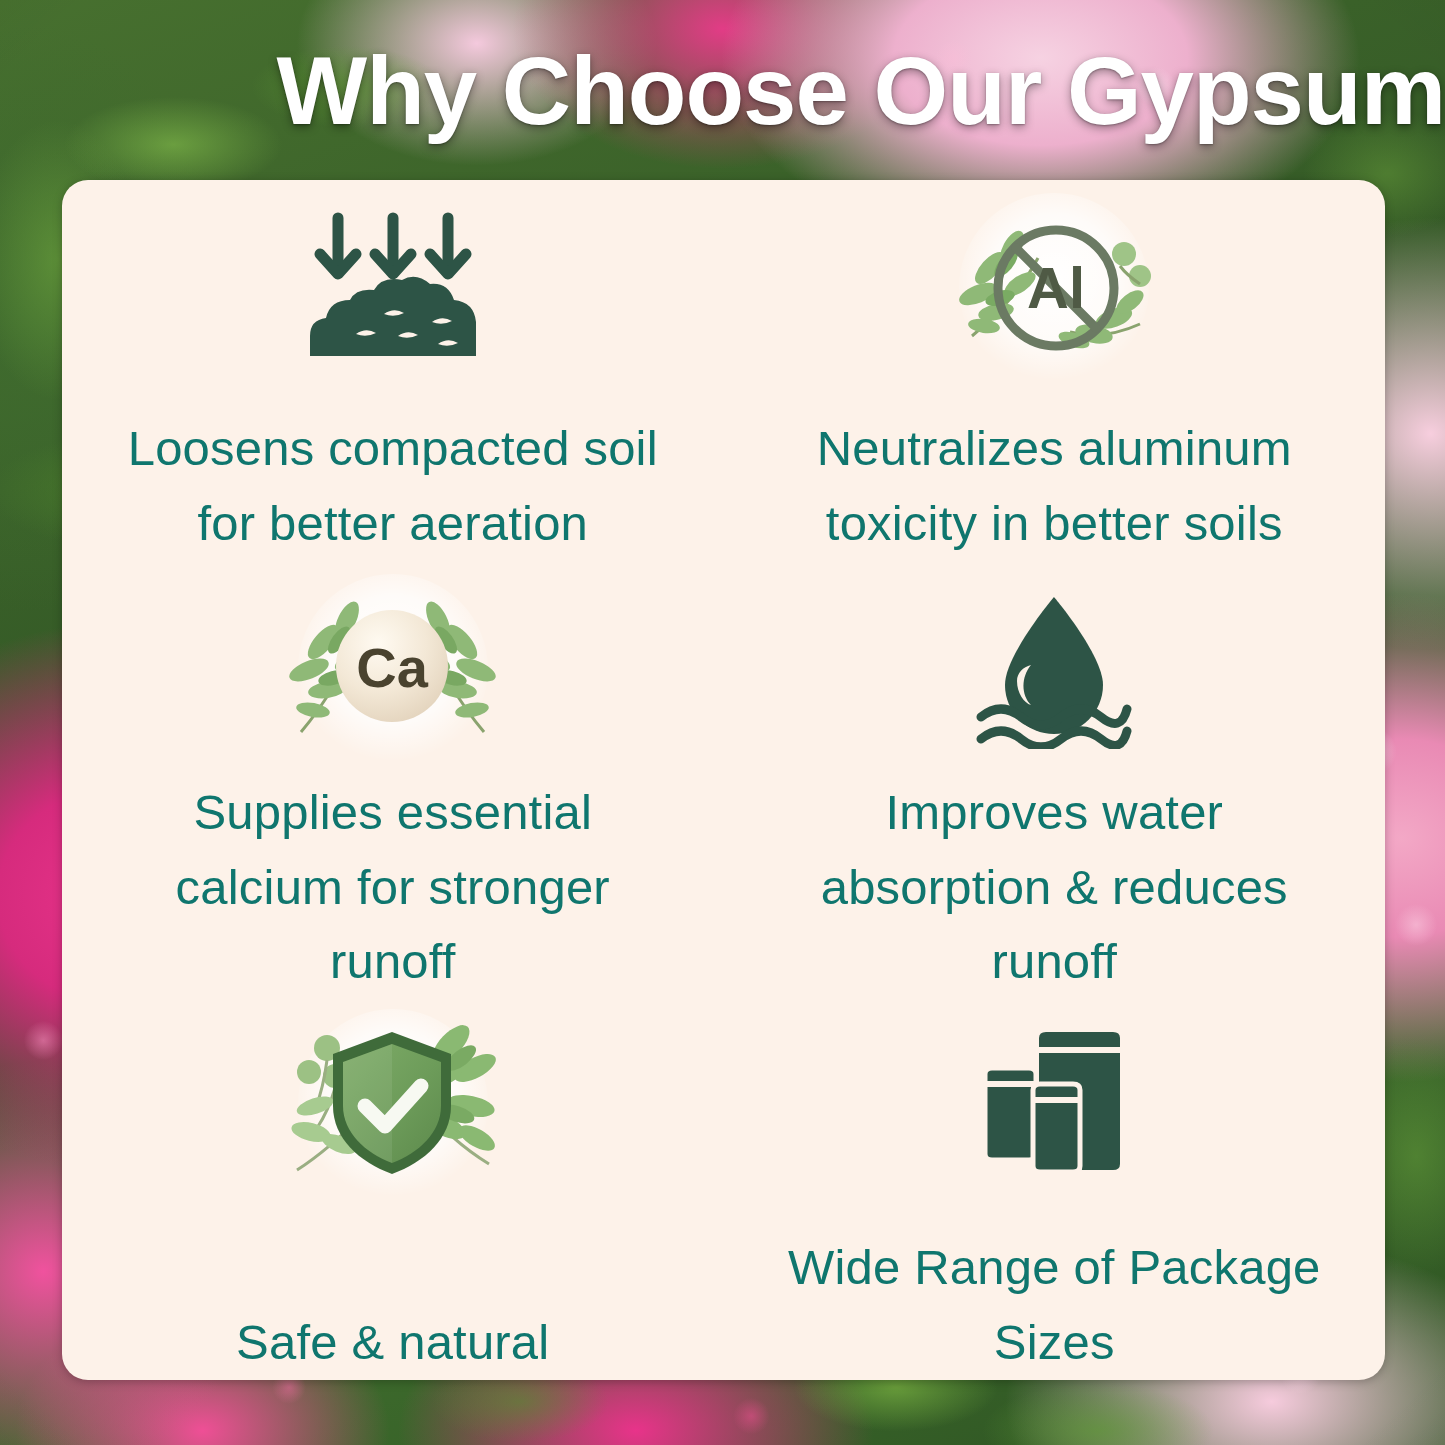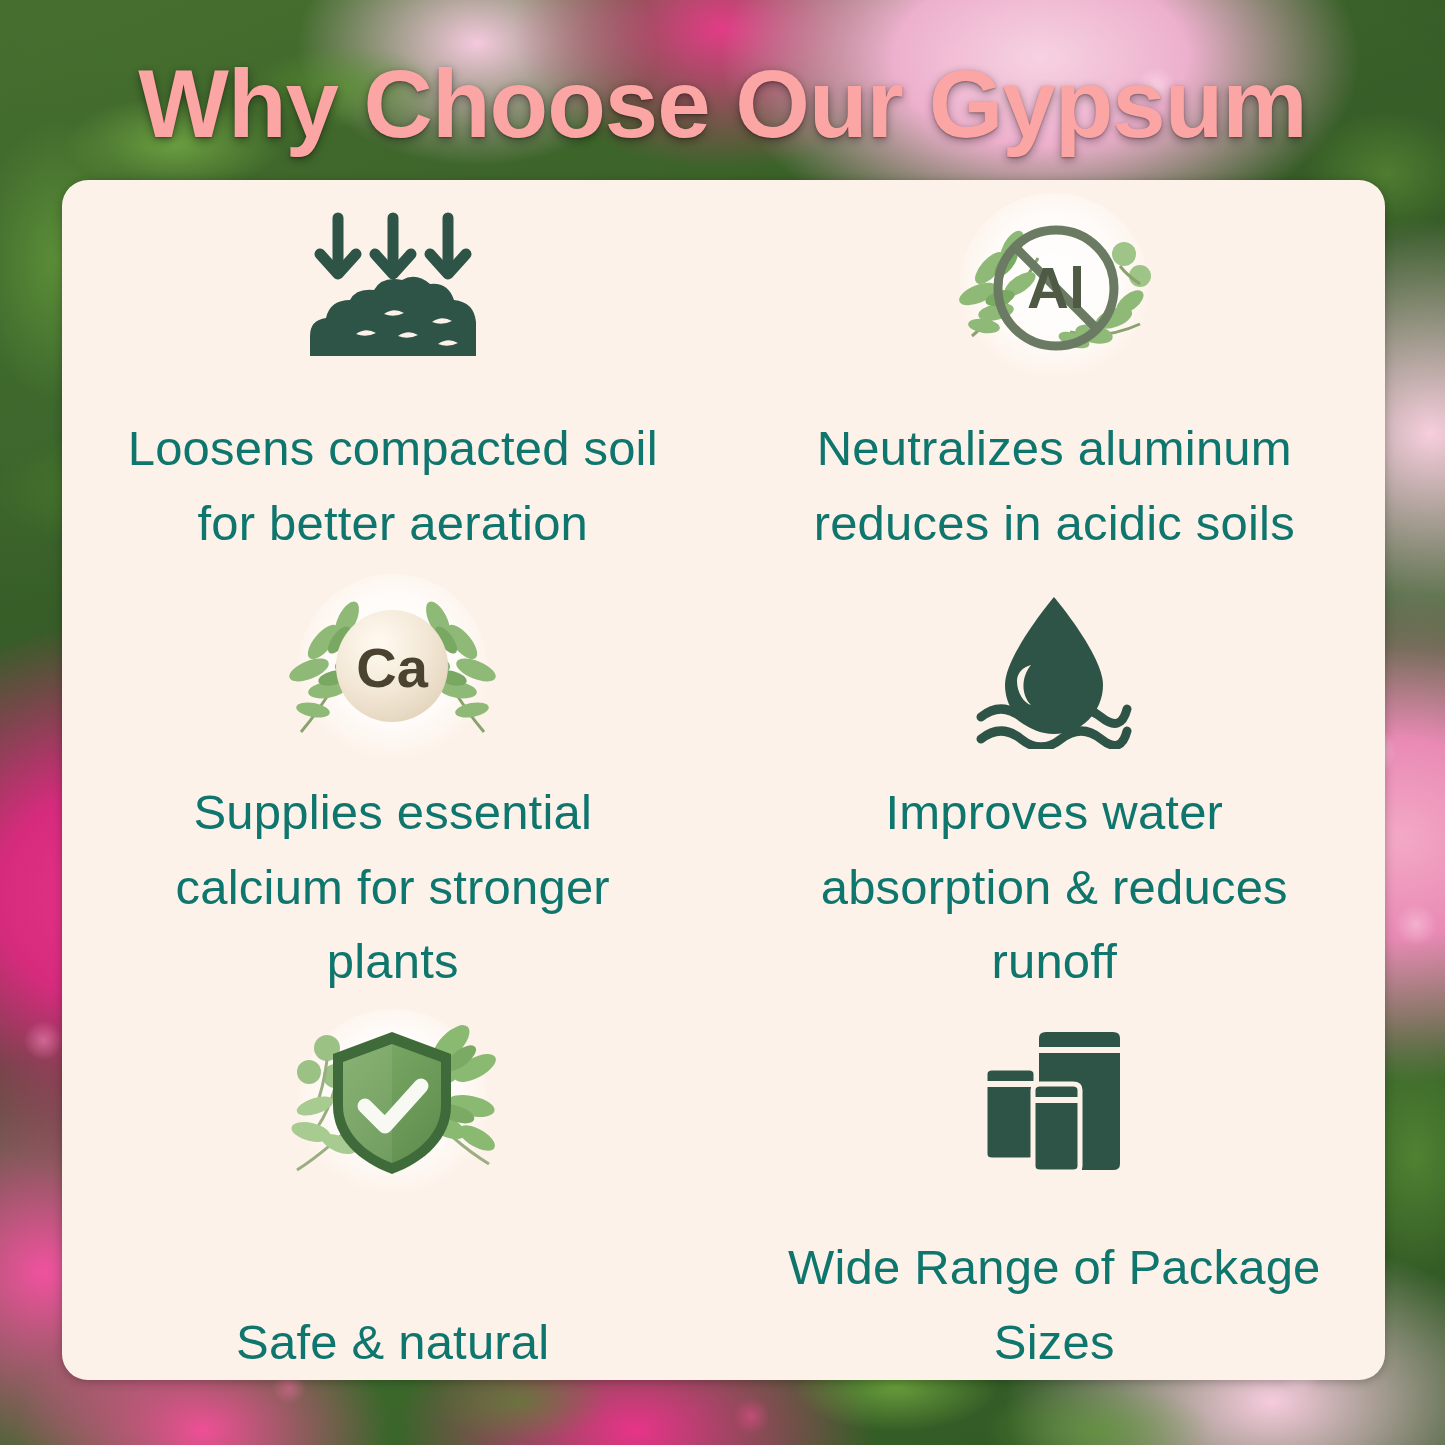--- a/index.html
+++ b/index.html
@@ -62,10 +62,10 @@
 
   
   .title{
-    position:absolute;left:0;right:0;top:49px;
-    text-align:center;
+    position:absolute;left:0;right:0;top:36px;
+    text-align:right;
     font-size:96px;font-weight:bold;letter-spacing:-1px;
-    color:#fca5a5;
+    color:#ffffff;
     text-shadow:0 3px 10px rgba(0,0,0,.38), 0 1px 2px rgba(0,0,0,.3);
     white-space:nowrap;
   }

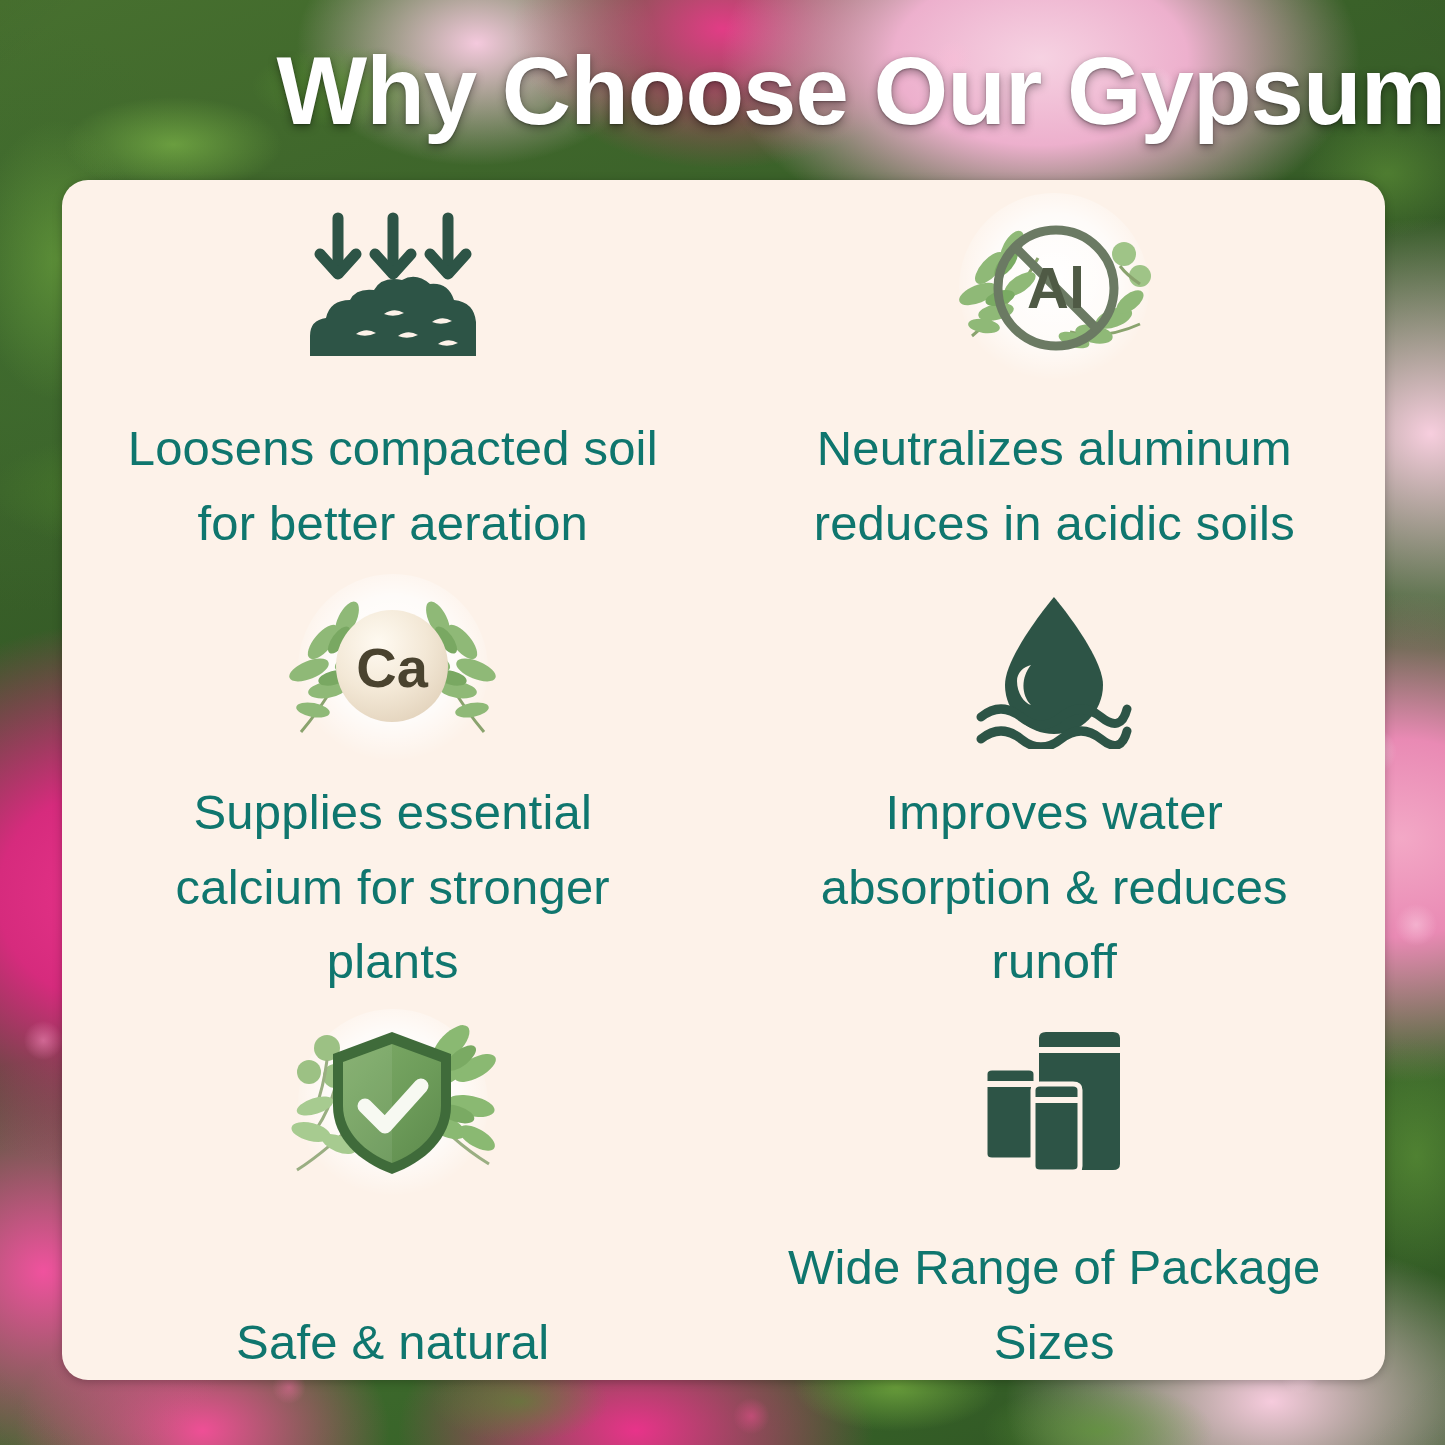--- a/index.html
+++ b/index.html
@@ -196,7 +196,7 @@
             <text x="102" y="102" text-anchor="middle" font-family="Liberation Sans, sans-serif" font-size="58" font-weight="bold" fill="#4f5a45">Al</text>
           </svg>
         </div>
-        <div class="feat-text">Neutralizes aluminum reduces in acidic soils</div>
+        <div class="feat-text">Neutralizes aluminum toxicity in better soils</div>
       </div>
 
       <div class="cell r2">

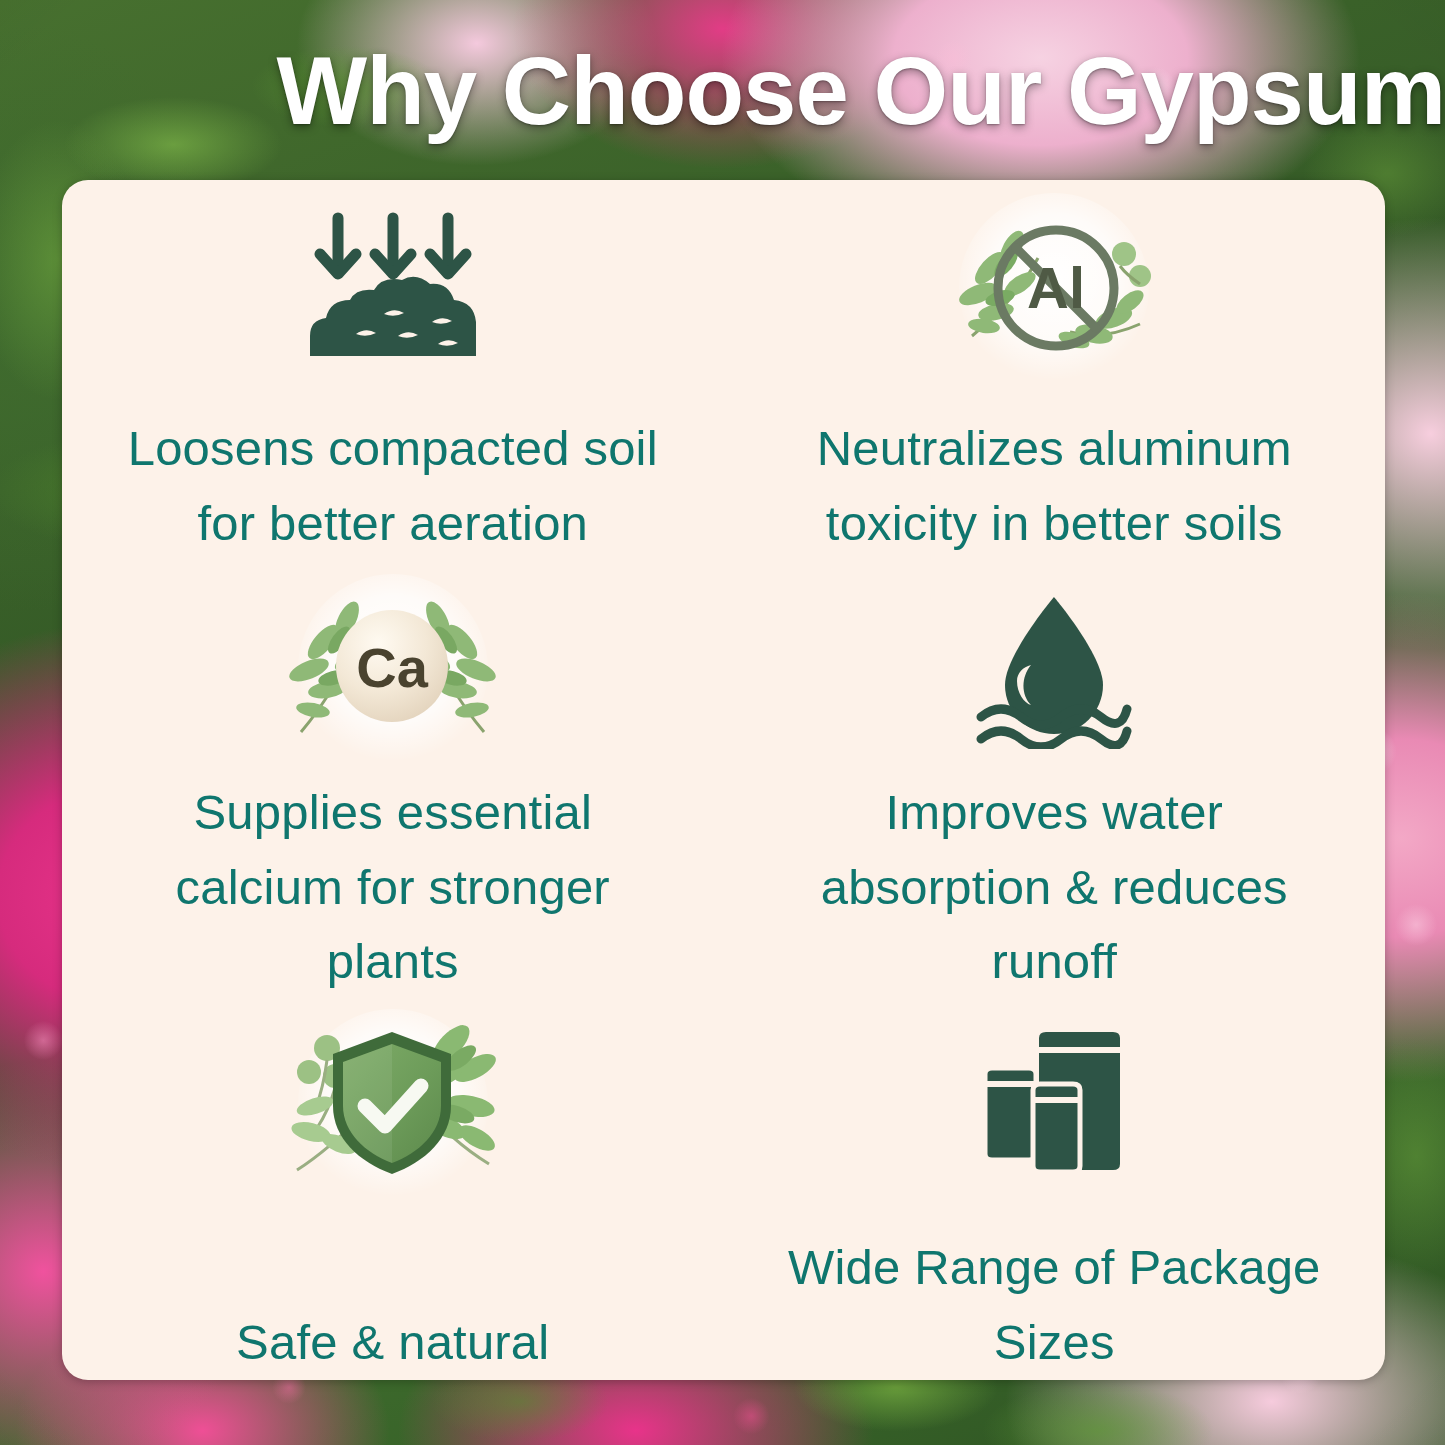--- a/index.html
+++ b/index.html
@@ -246,7 +246,7 @@
             <text x="107" y="101" text-anchor="middle" font-family="Liberation Sans, sans-serif" font-size="56" font-weight="bold" fill="#4a432f">Ca</text>
           </svg>
         </div>
-        <div class="feat-text">Supplies essential calcium for stronger plants</div>
+        <div class="feat-text">Supplies essential calcium for stronger runoff</div>
       </div>
 
       <div class="cell r2">

